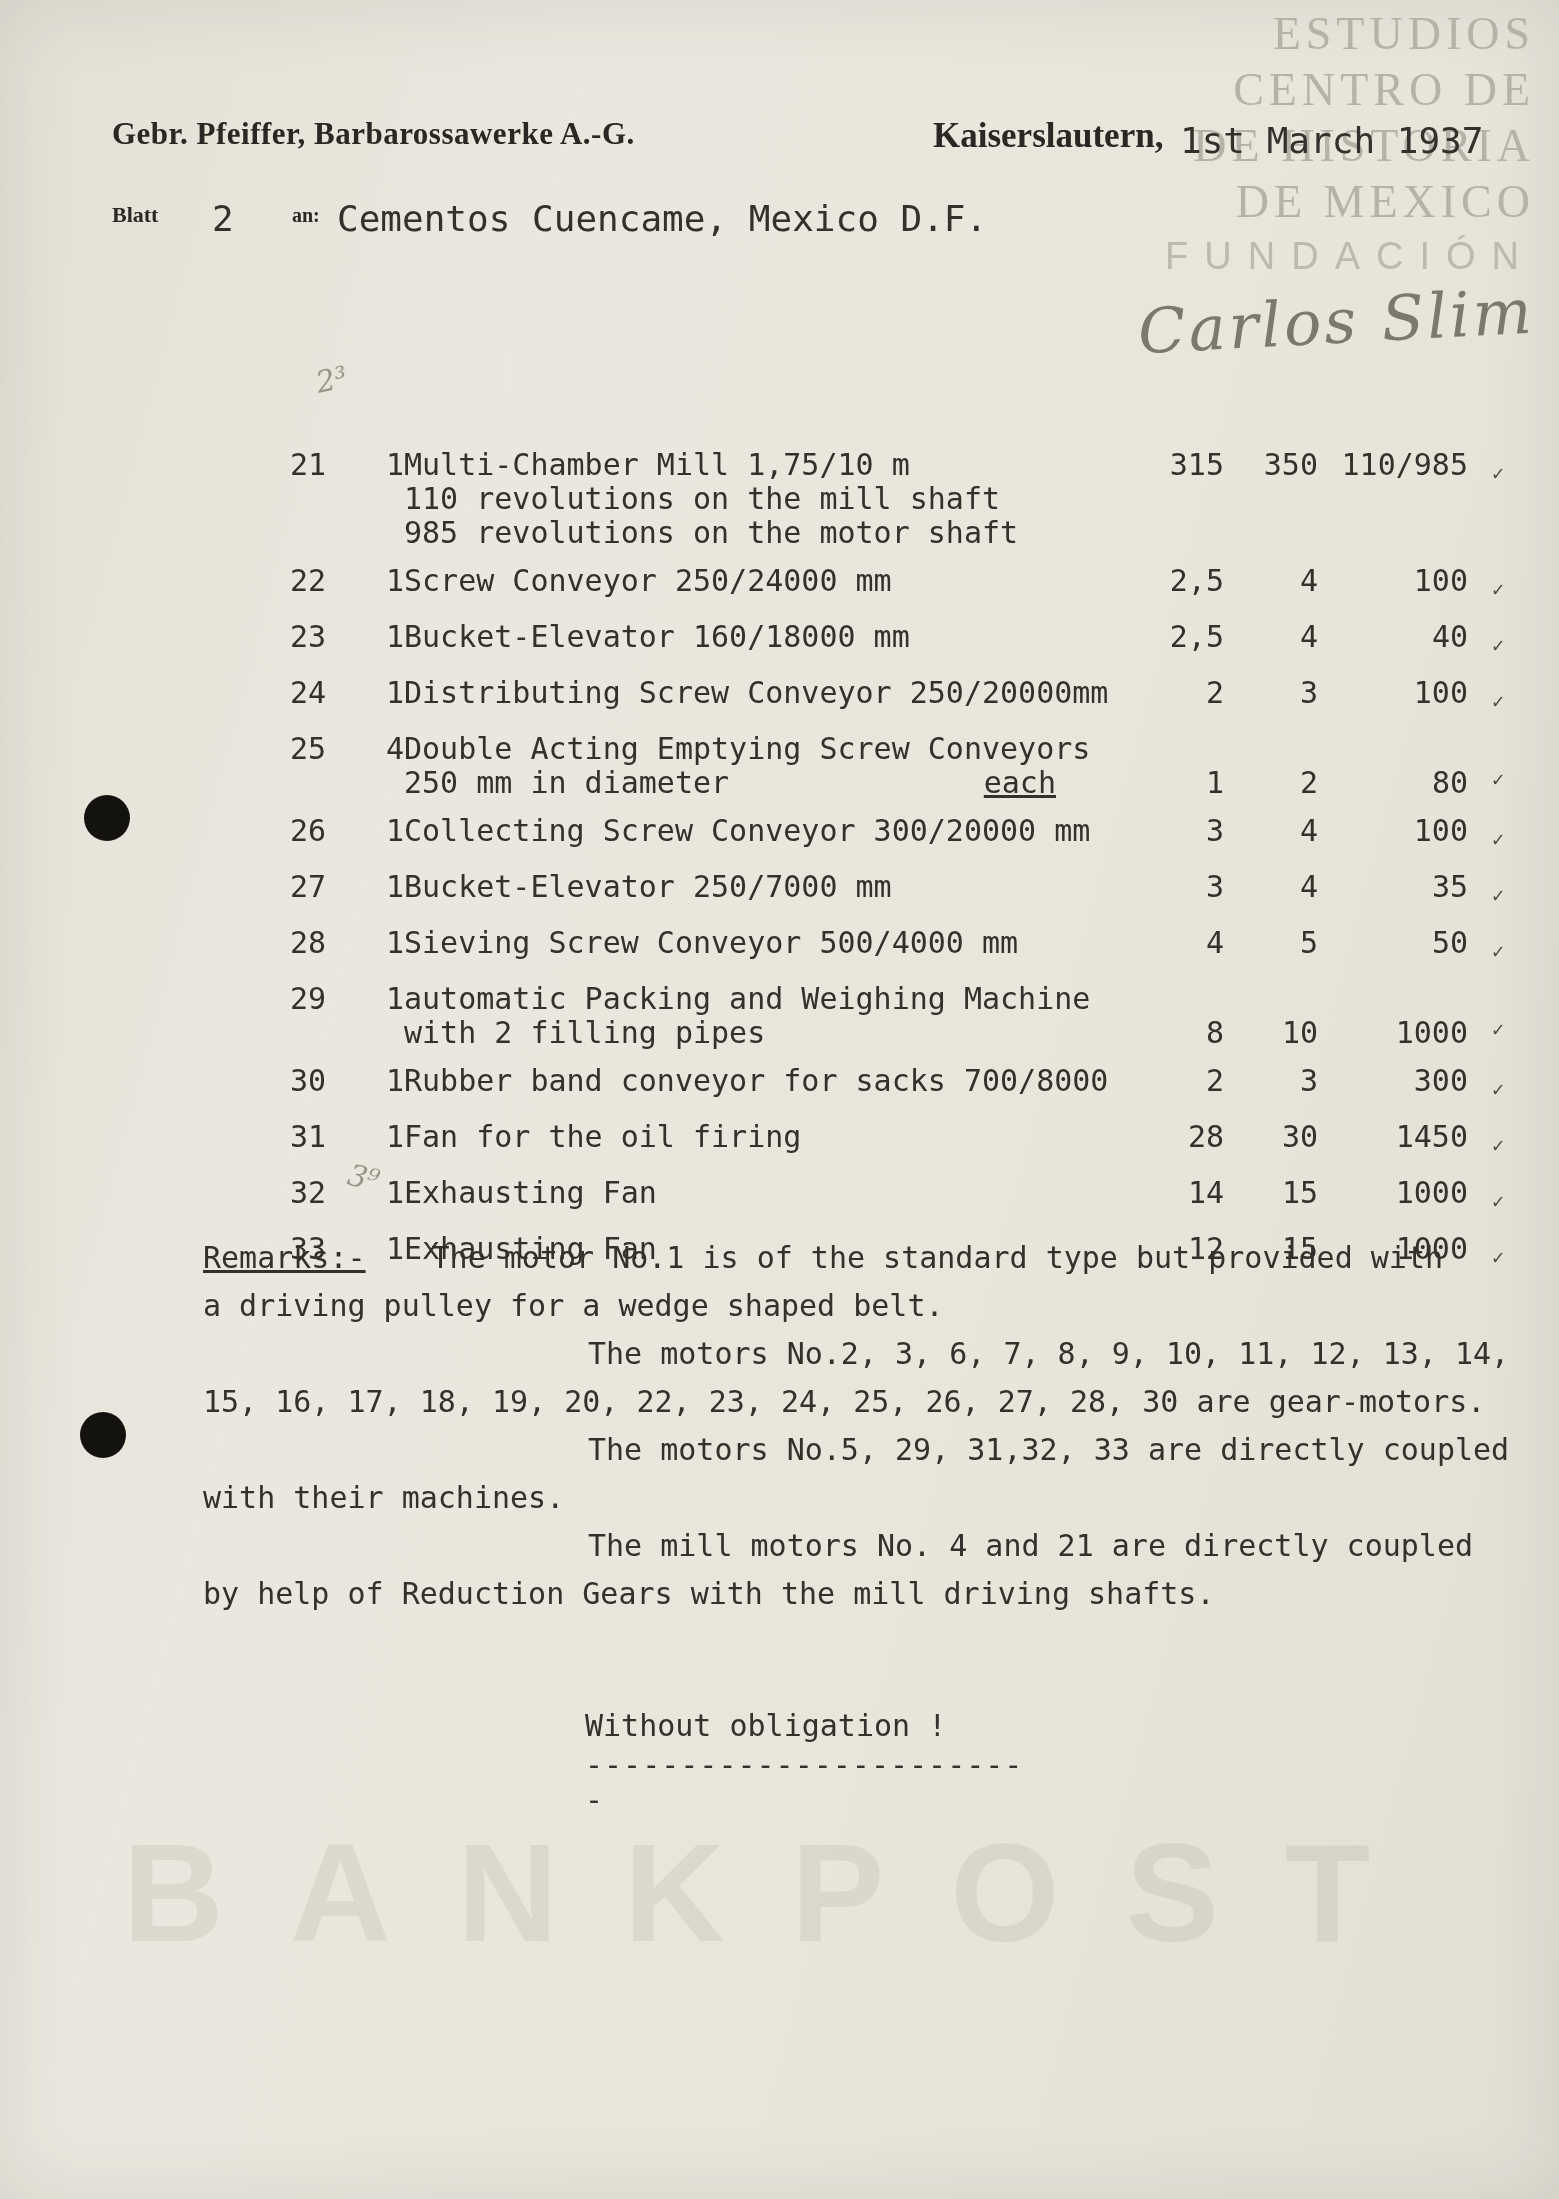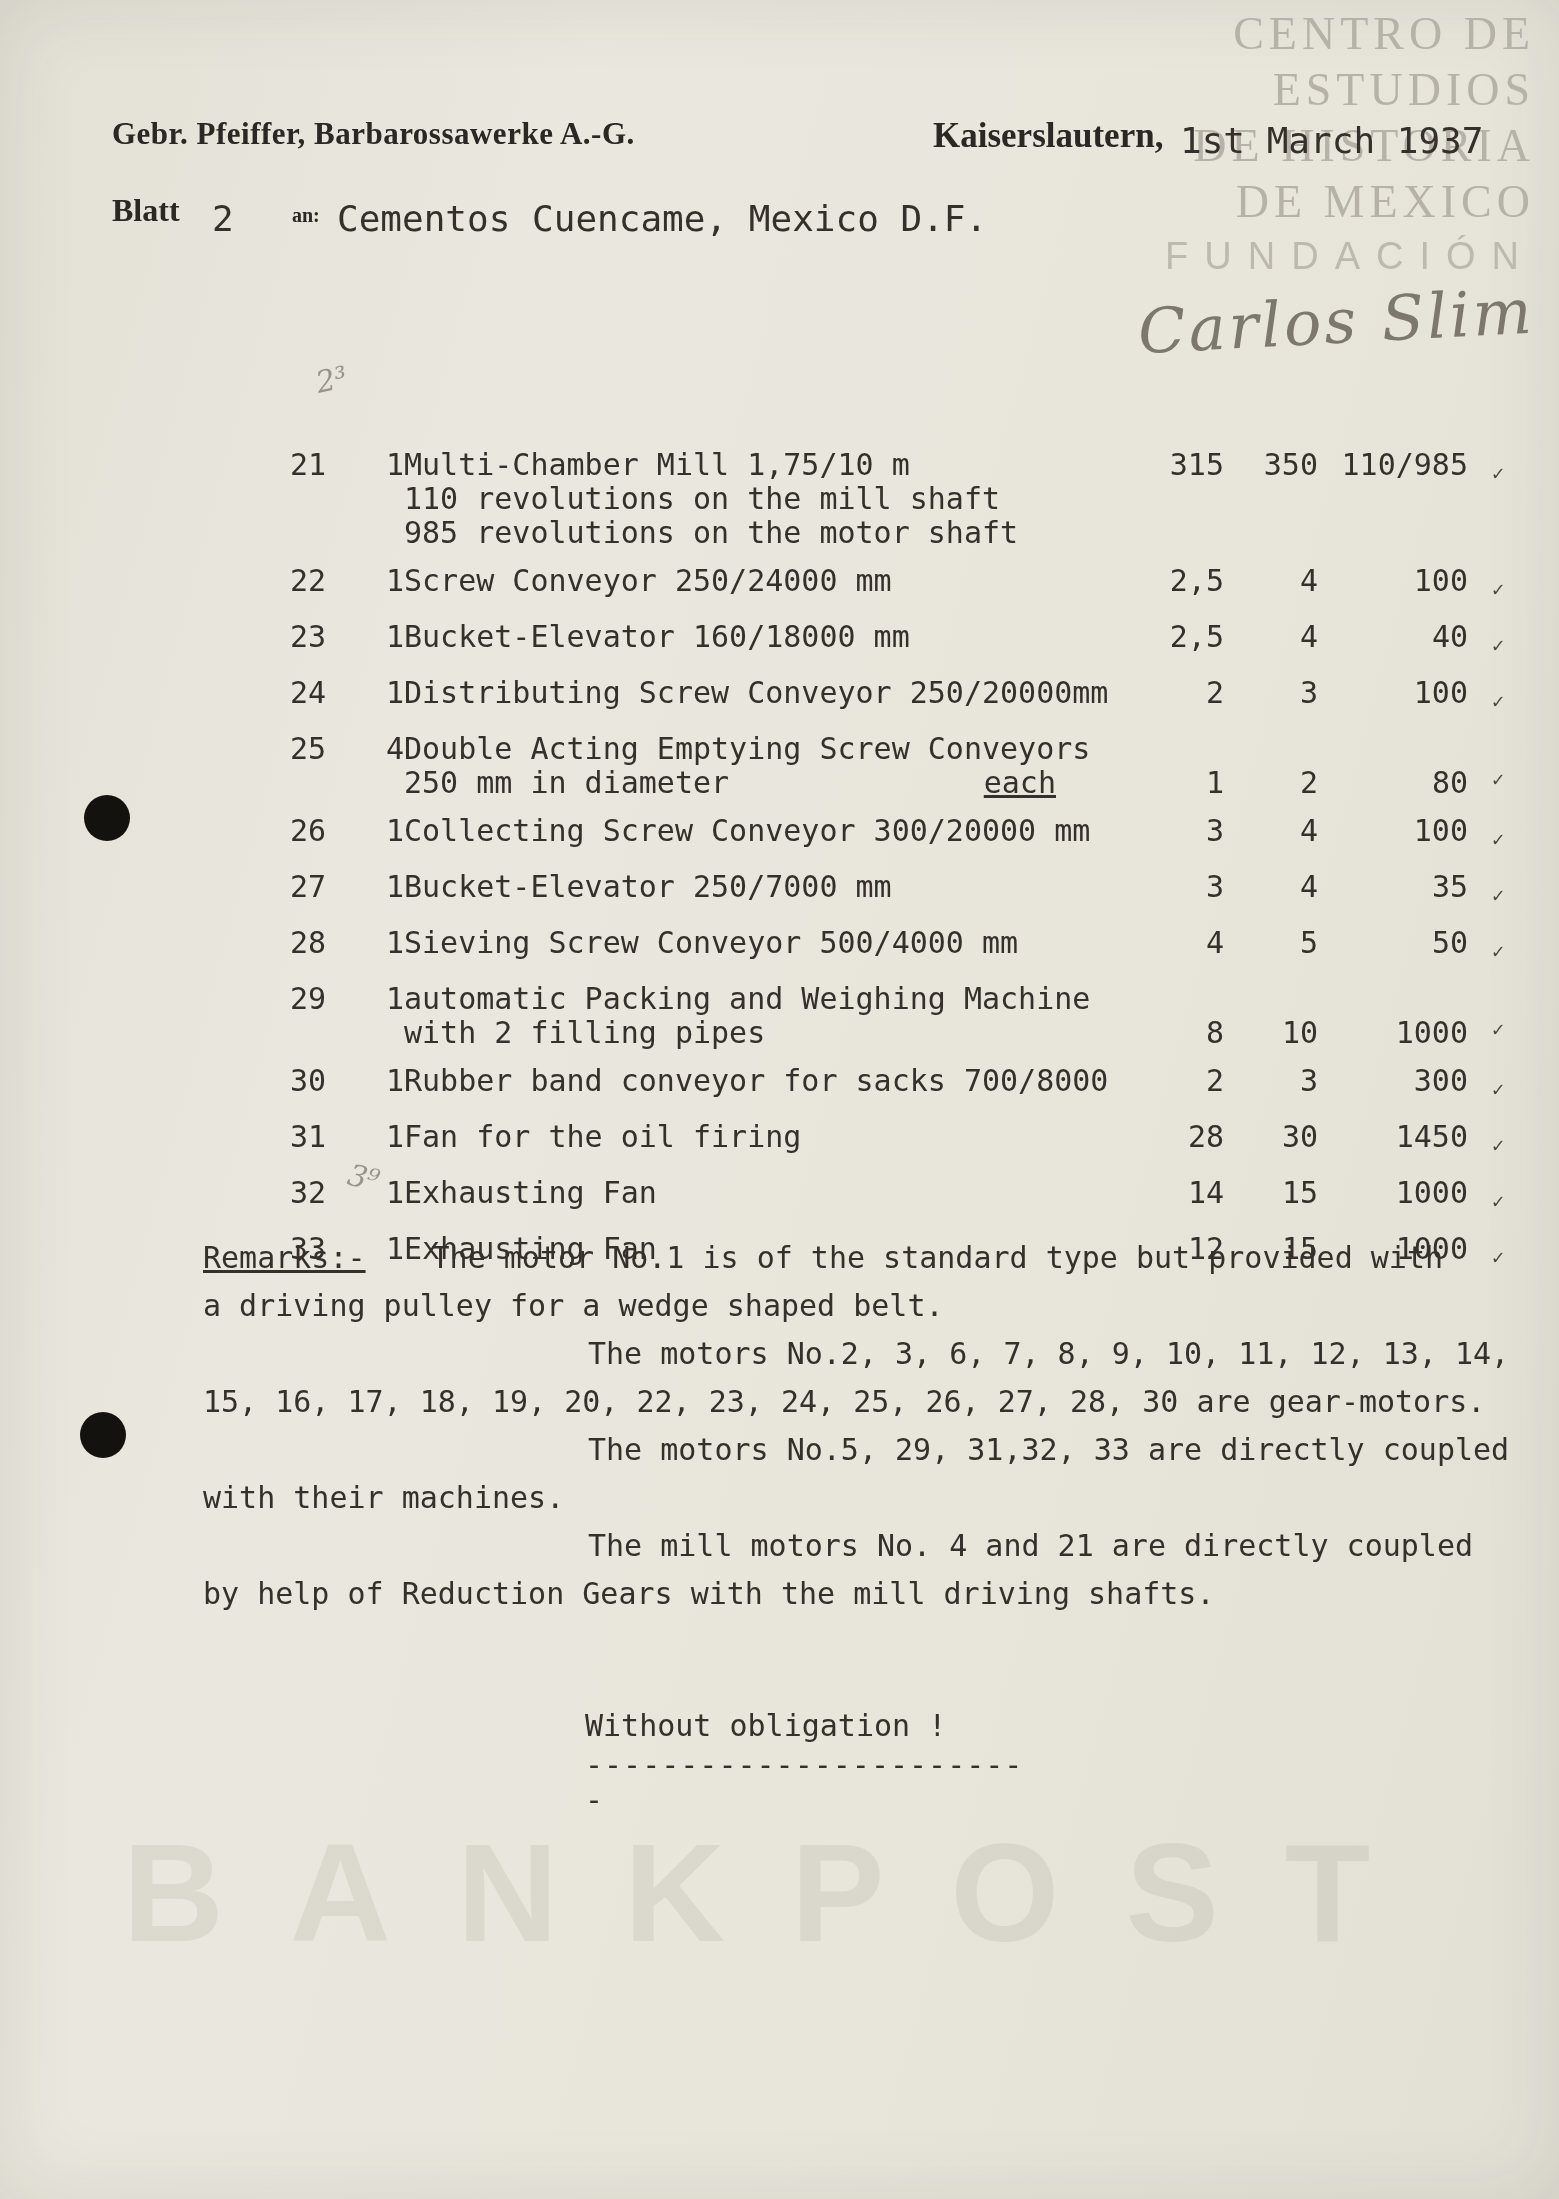--- a/index.html
+++ b/index.html
@@ -82,8 +82,8 @@
   <div class="paper-wm">BANKPOST</div>
 
   <div class="stamp">
+    <div class="stamp-line">ESTUDIOS</div>
     <div class="stamp-line">CENTRO DE</div>
-    <div class="stamp-line">ESTUDIOS</div>
     <div class="stamp-line">DE HISTORIA</div>
     <div class="stamp-line">DE MEXICO</div>
     <div class="stamp-fund">FUNDACIÓN</div>

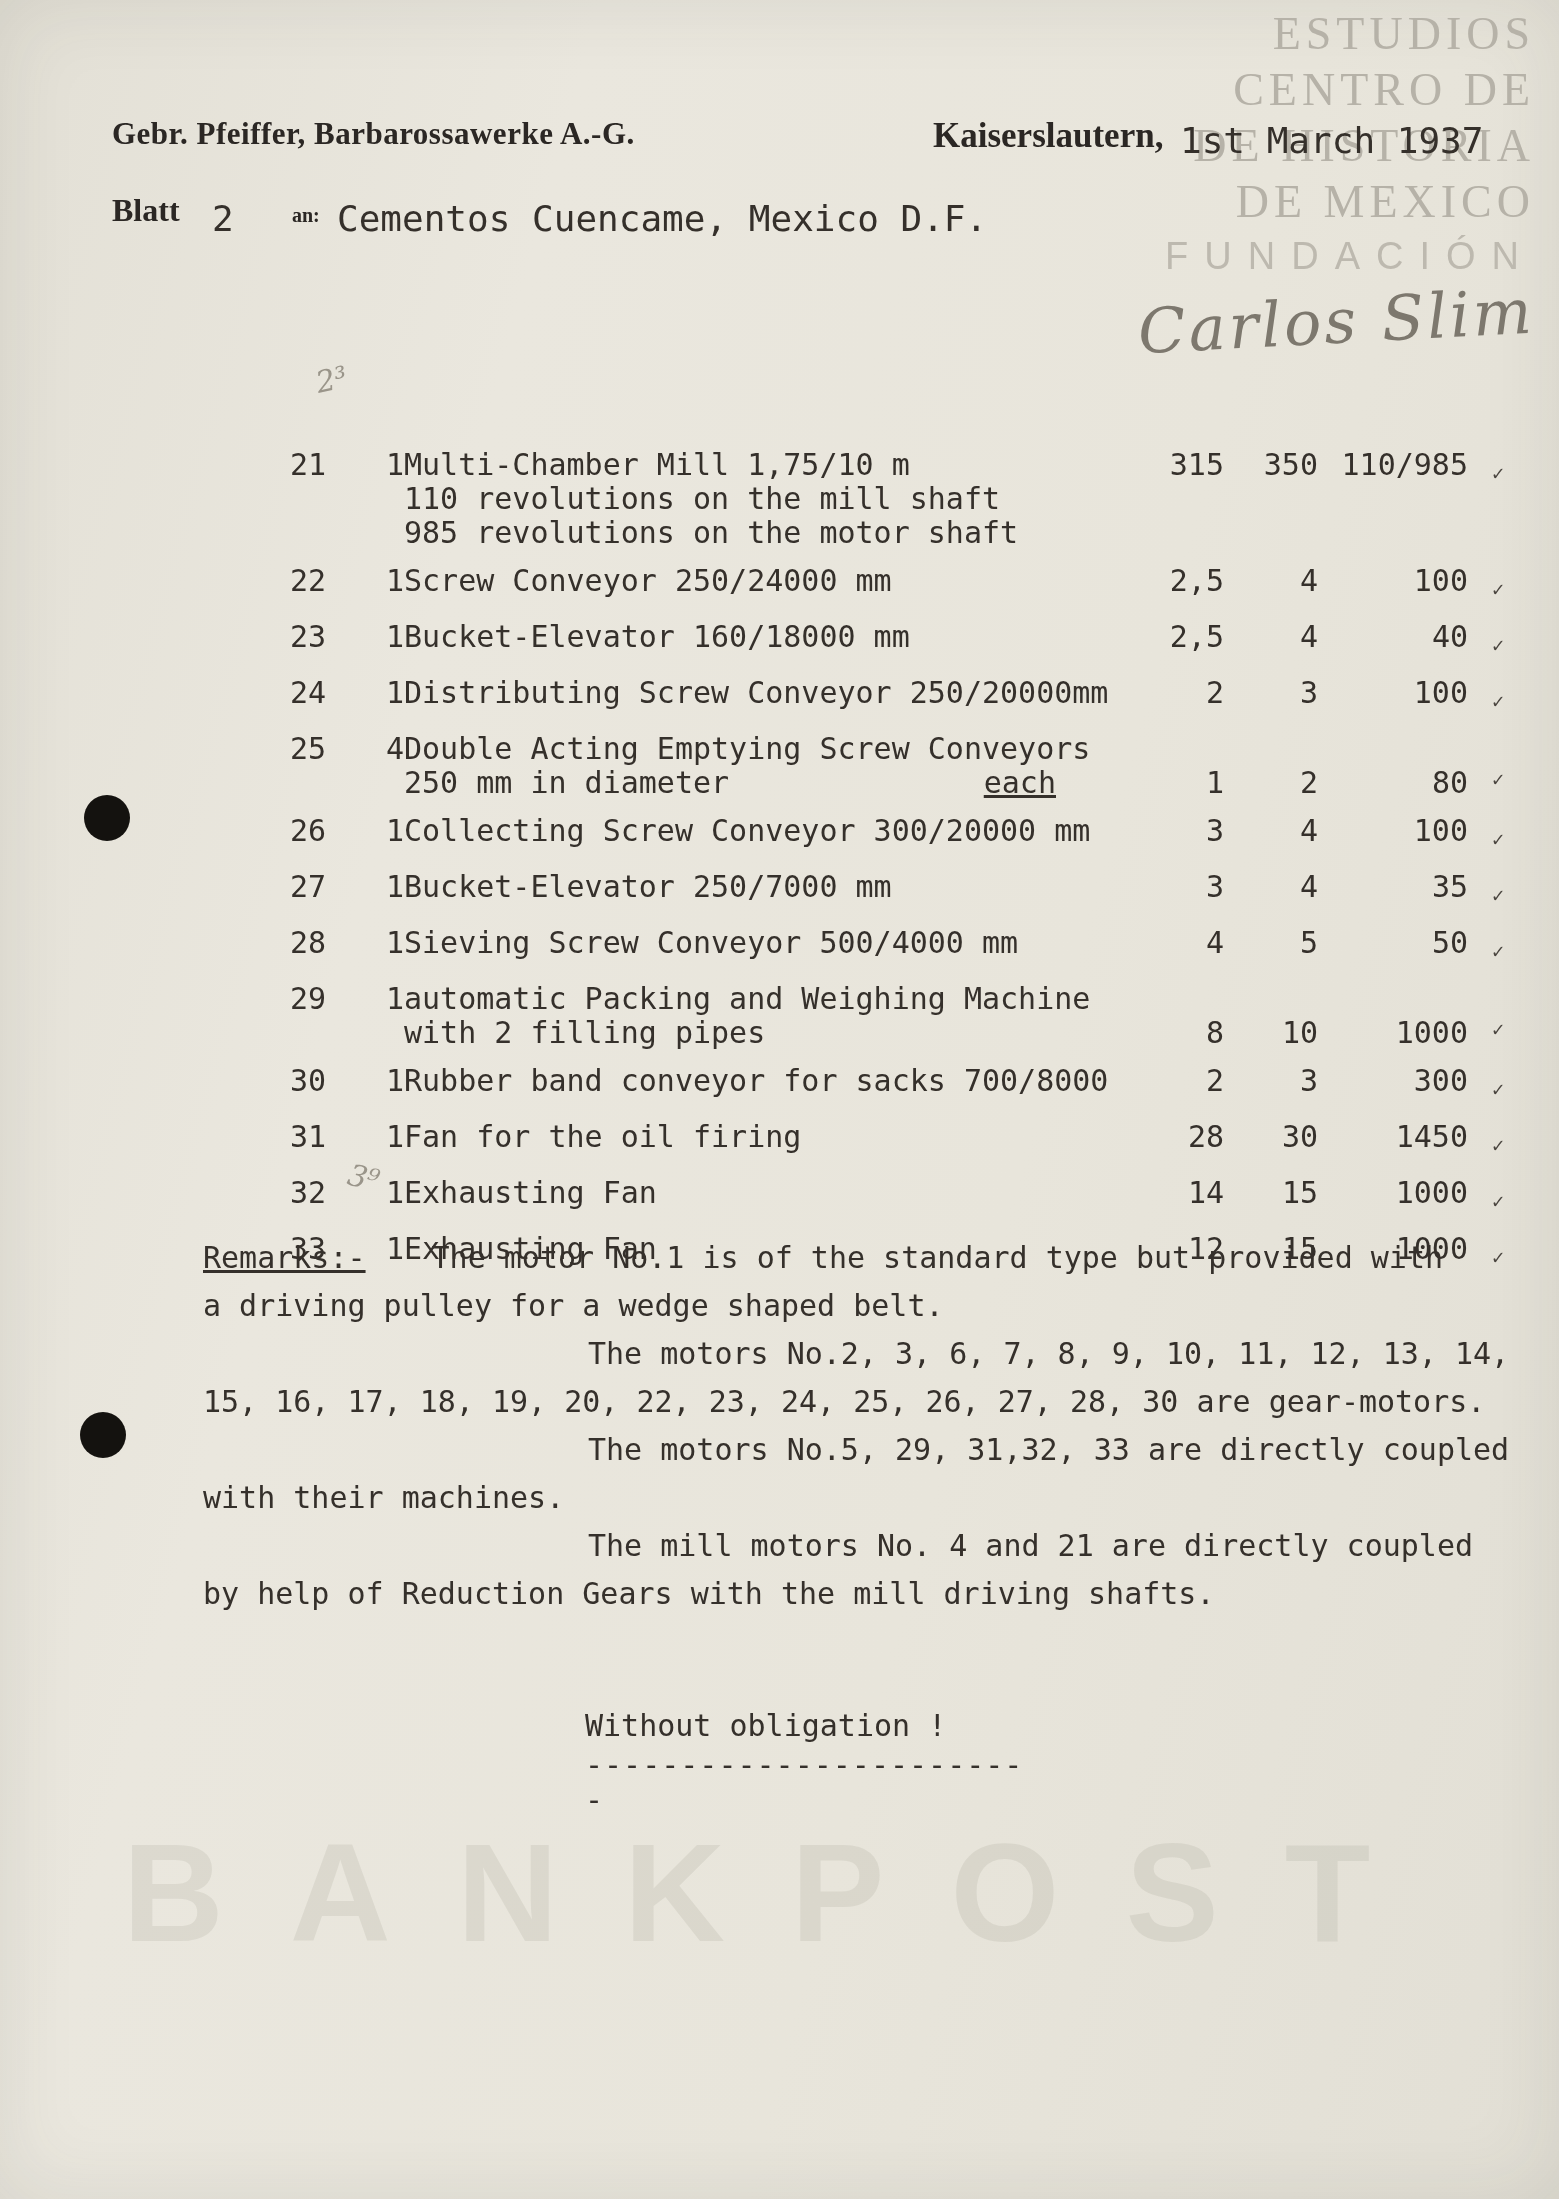--- a/index.html
+++ b/index.html
@@ -18,7 +18,7 @@
   .company { left:112px; top:116px; font-size:31px; letter-spacing:0.5px; }
   .city    { left:933px; top:116px; font-size:35px; }
   .date    { left:1180px; top:120px; }
-  .blatt-label { left:112px; top:192px; font-size:32px; }
+  .blatt-label { left:112px; top:202px; font-size:22px; }
   .blatt-no    { left:212px; top:198px; }
   .an-label    { left:292px; top:204px; font-size:20px; }
   .addressee   { left:337px; top:198px; }

